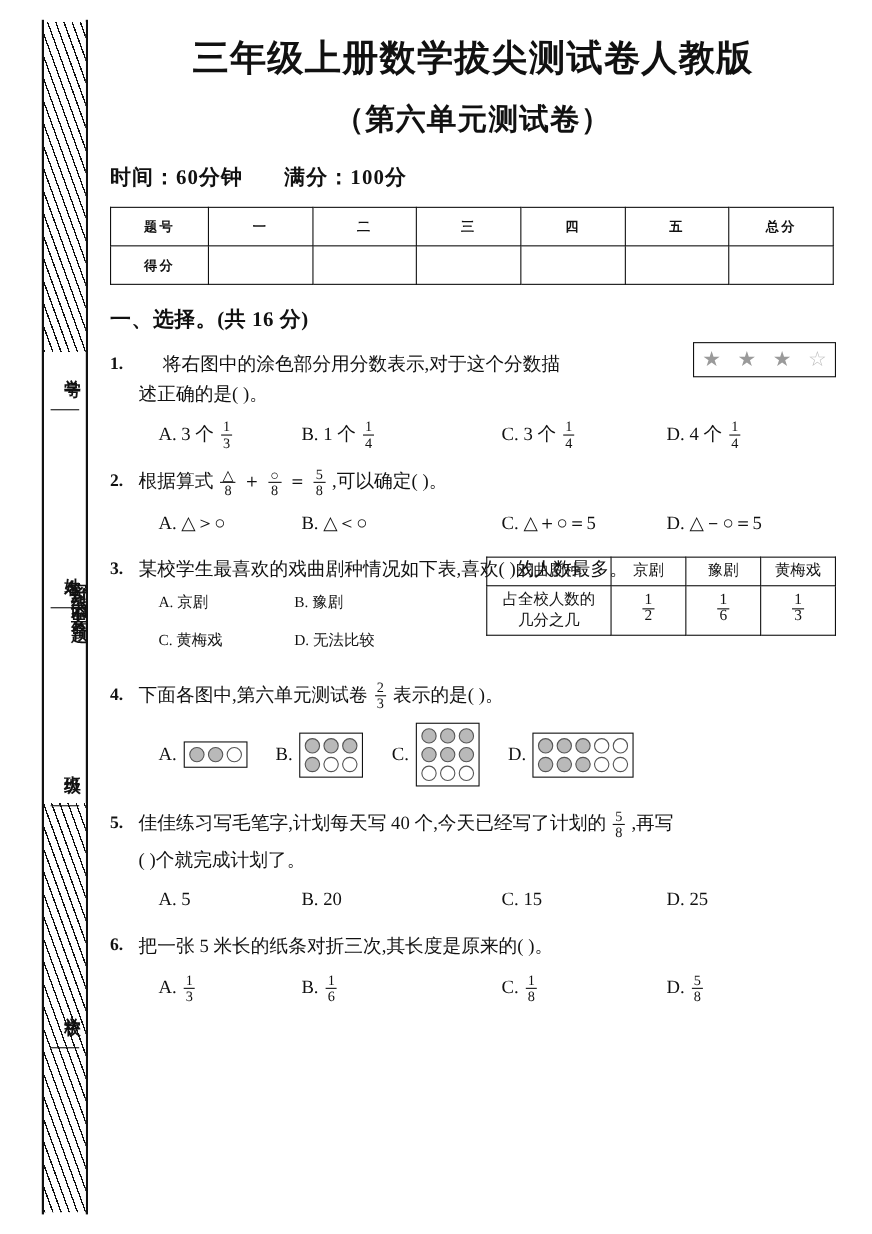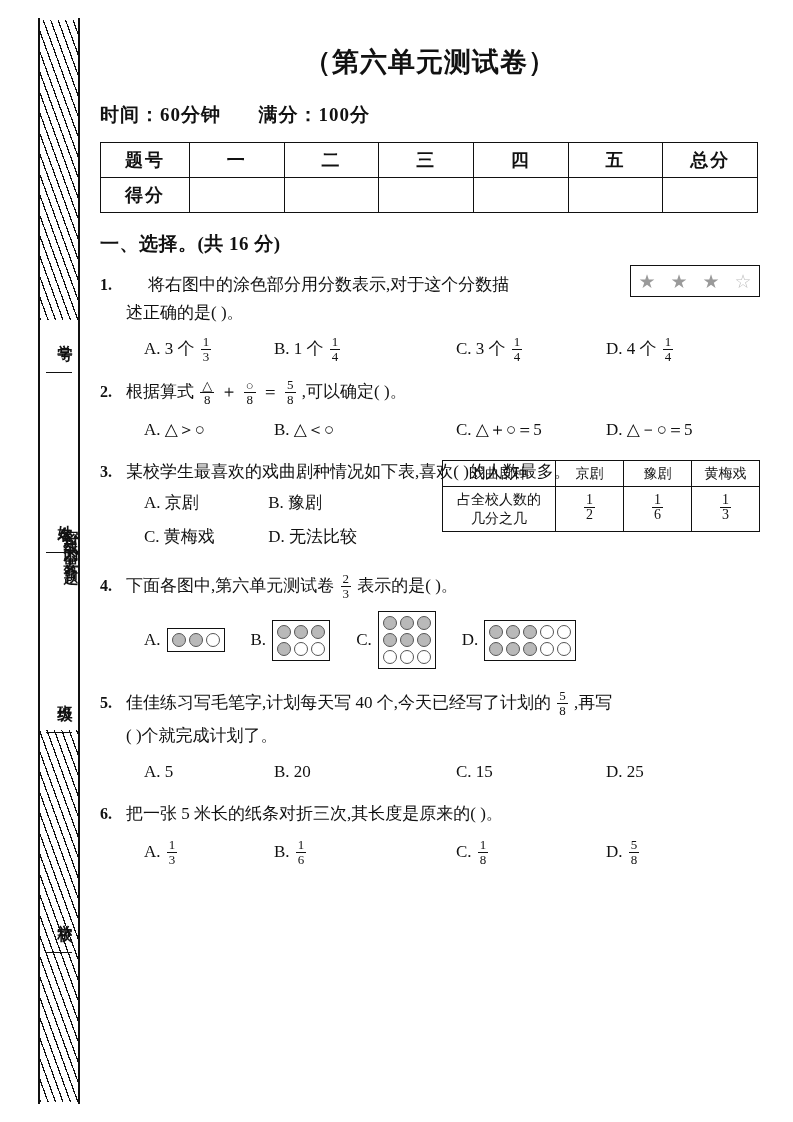--- a/index.html
+++ b/index.html
@@ -265,6 +265,7 @@
 
   <div class="content">
 
+    <h1 class="title">三年级上册数学拔尖测试卷人教版</h1>
     <h2 class="subtitle">（第六单元测试卷）</h2>
 
     <div class="meta">

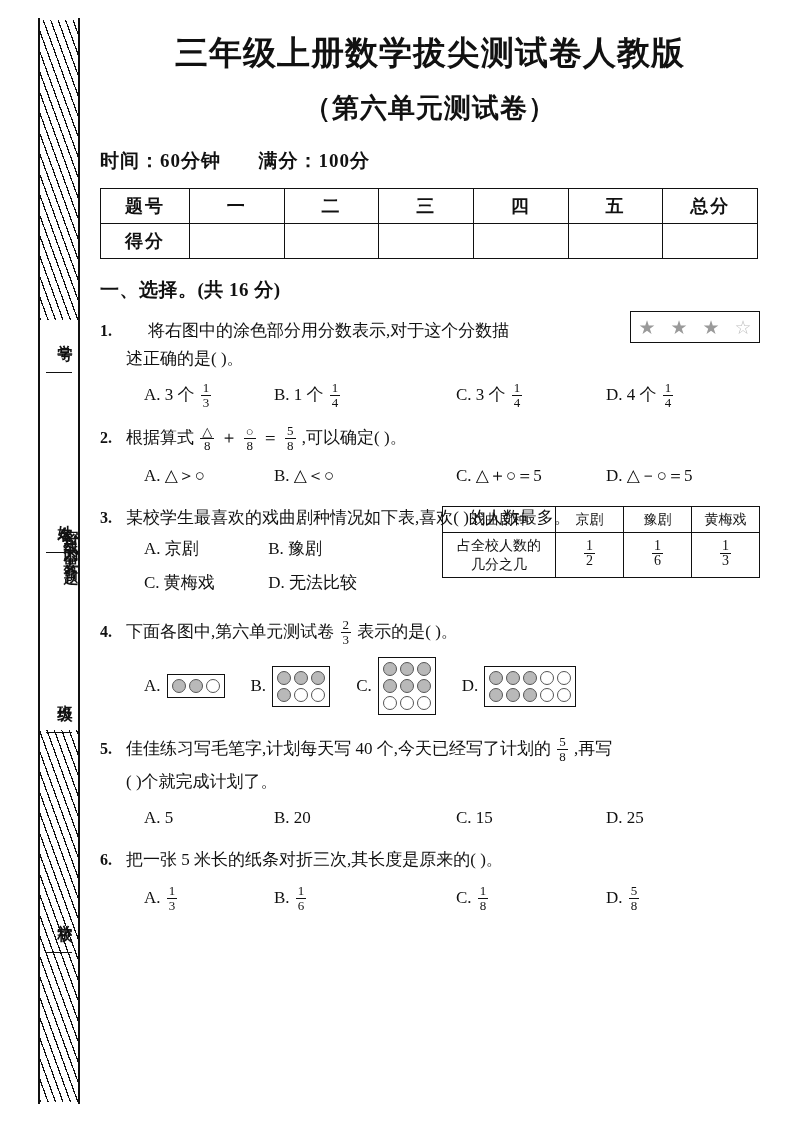--- a/index.html
+++ b/index.html
@@ -117,7 +117,7 @@
     border: 1.3px solid #111;
     height: 32px;
     text-align: center;
-    font-size: 18px;
+    font-size: 12px;
     font-weight: bold;
     letter-spacing: 2px;
   }

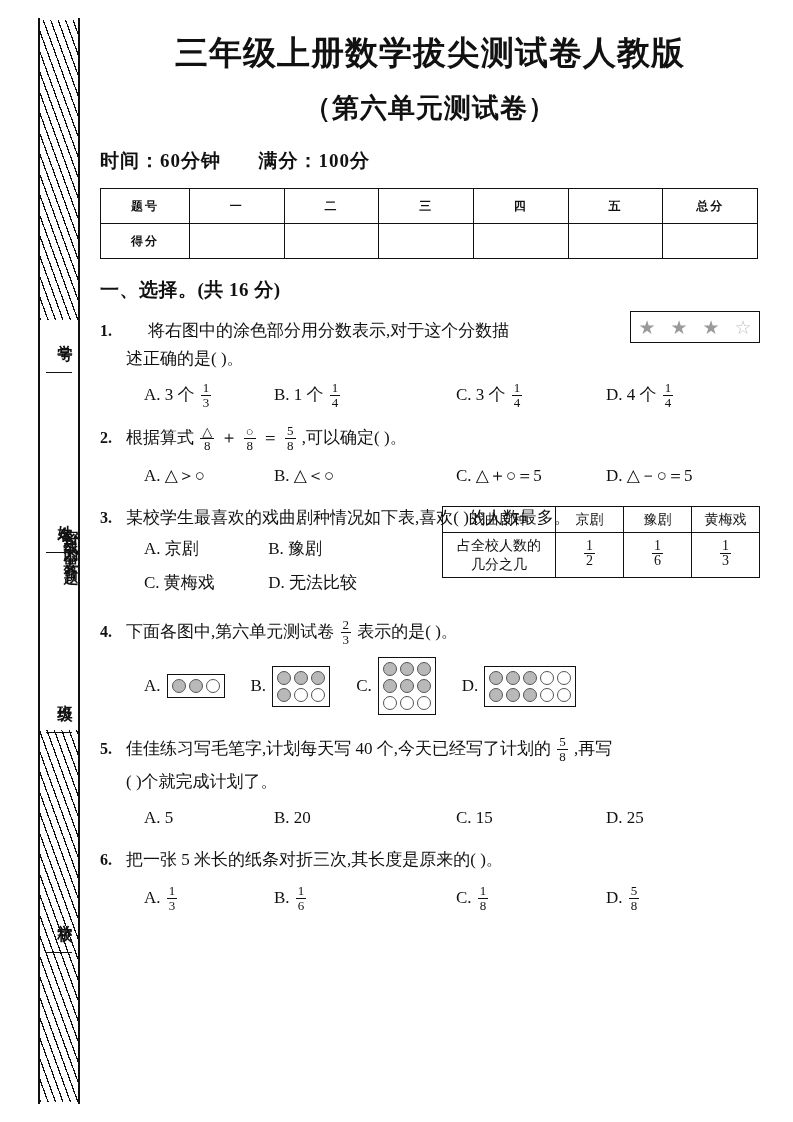--- a/index.html
+++ b/index.html
@@ -208,7 +208,7 @@
   table.opera td.hl { width: 108px; }
   .q3opts {
     padding-left: 18px;
-    font-size: 17px;
+    font-size: 14px;
     line-height: 34px;
     width: 300px;
   }

